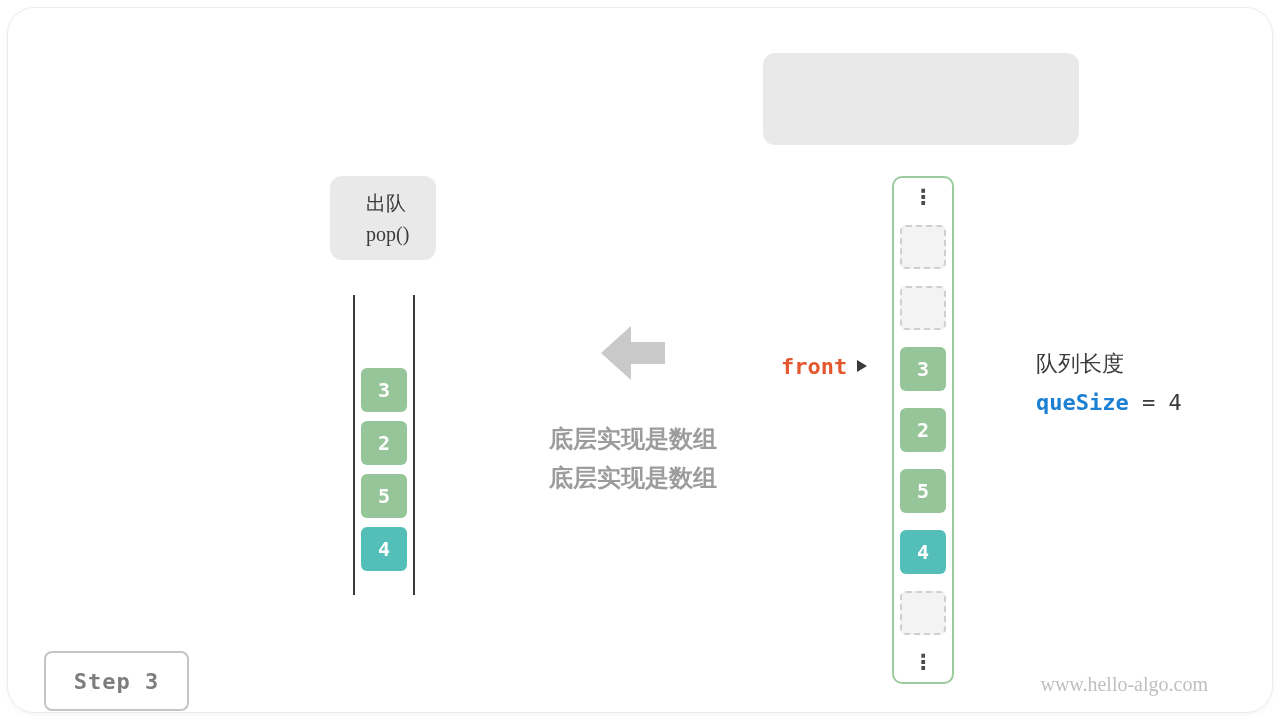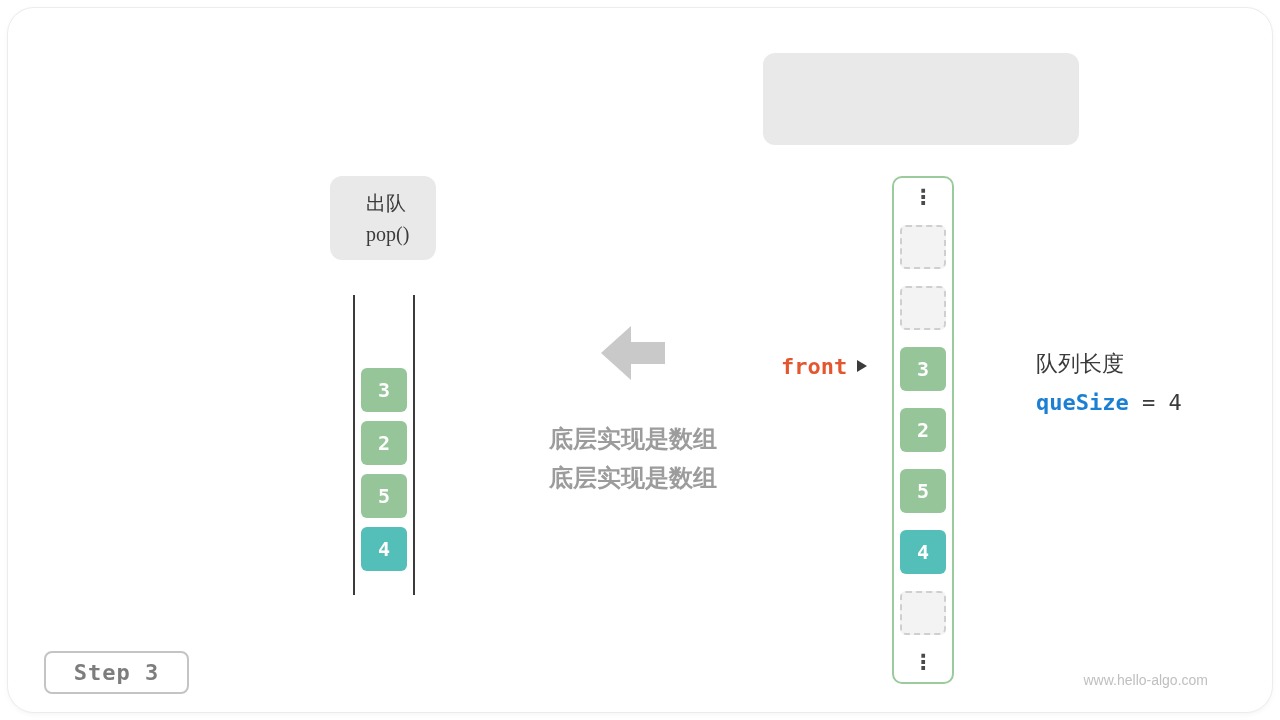--- a/index.html
+++ b/index.html
@@ -61,7 +61,7 @@
   .qlen .l2 .qs{color:var(--blue);font-weight:bold;}
 
   
-  .step{position:absolute;left:36px;top:643px;width:145px;height:43px;background:#fff;
+  .step{position:absolute;left:36px;top:643px;width:145px;height:60px;background:#fff;
         border:2px solid #C4C4C4;border-radius:8px;display:flex;align-items:center;justify-content:center;
         color:var(--step-text);font-family:"DejaVu Sans Mono",monospace;font-weight:bold;font-size:22px;letter-spacing:1px;}
 

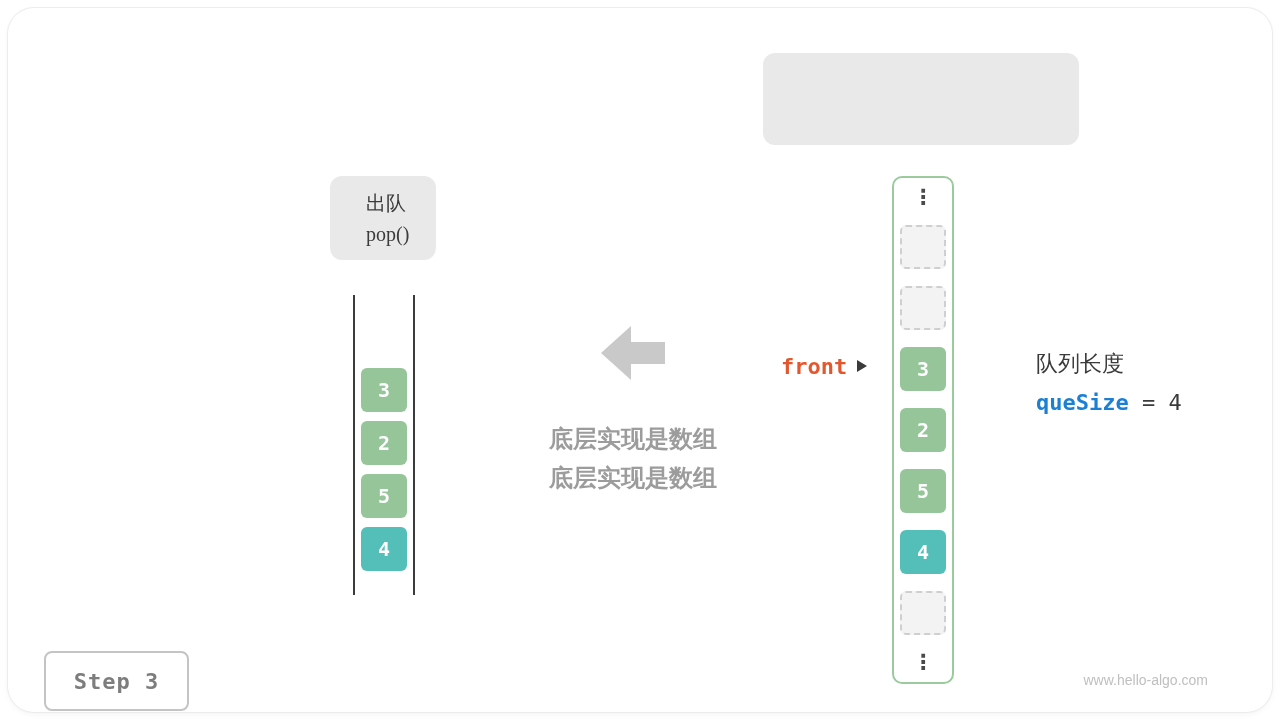--- a/index.html
+++ b/index.html
@@ -66,8 +66,8 @@
         color:var(--step-text);font-family:"DejaVu Sans Mono",monospace;font-weight:bold;font-size:22px;letter-spacing:1px;}
 
   
-  .wm{position:absolute;right:64px;bottom:24px;color:var(--watermark);
-      font-family:Liberation Sans, sans-serif;font-size:14px;}
+  .wm{position:absolute;right:64px;bottom:16px;color:var(--watermark);
+      font-family:Liberation Serif, serif;font-size:20px;}
 </style>
 </head>
 <body>

